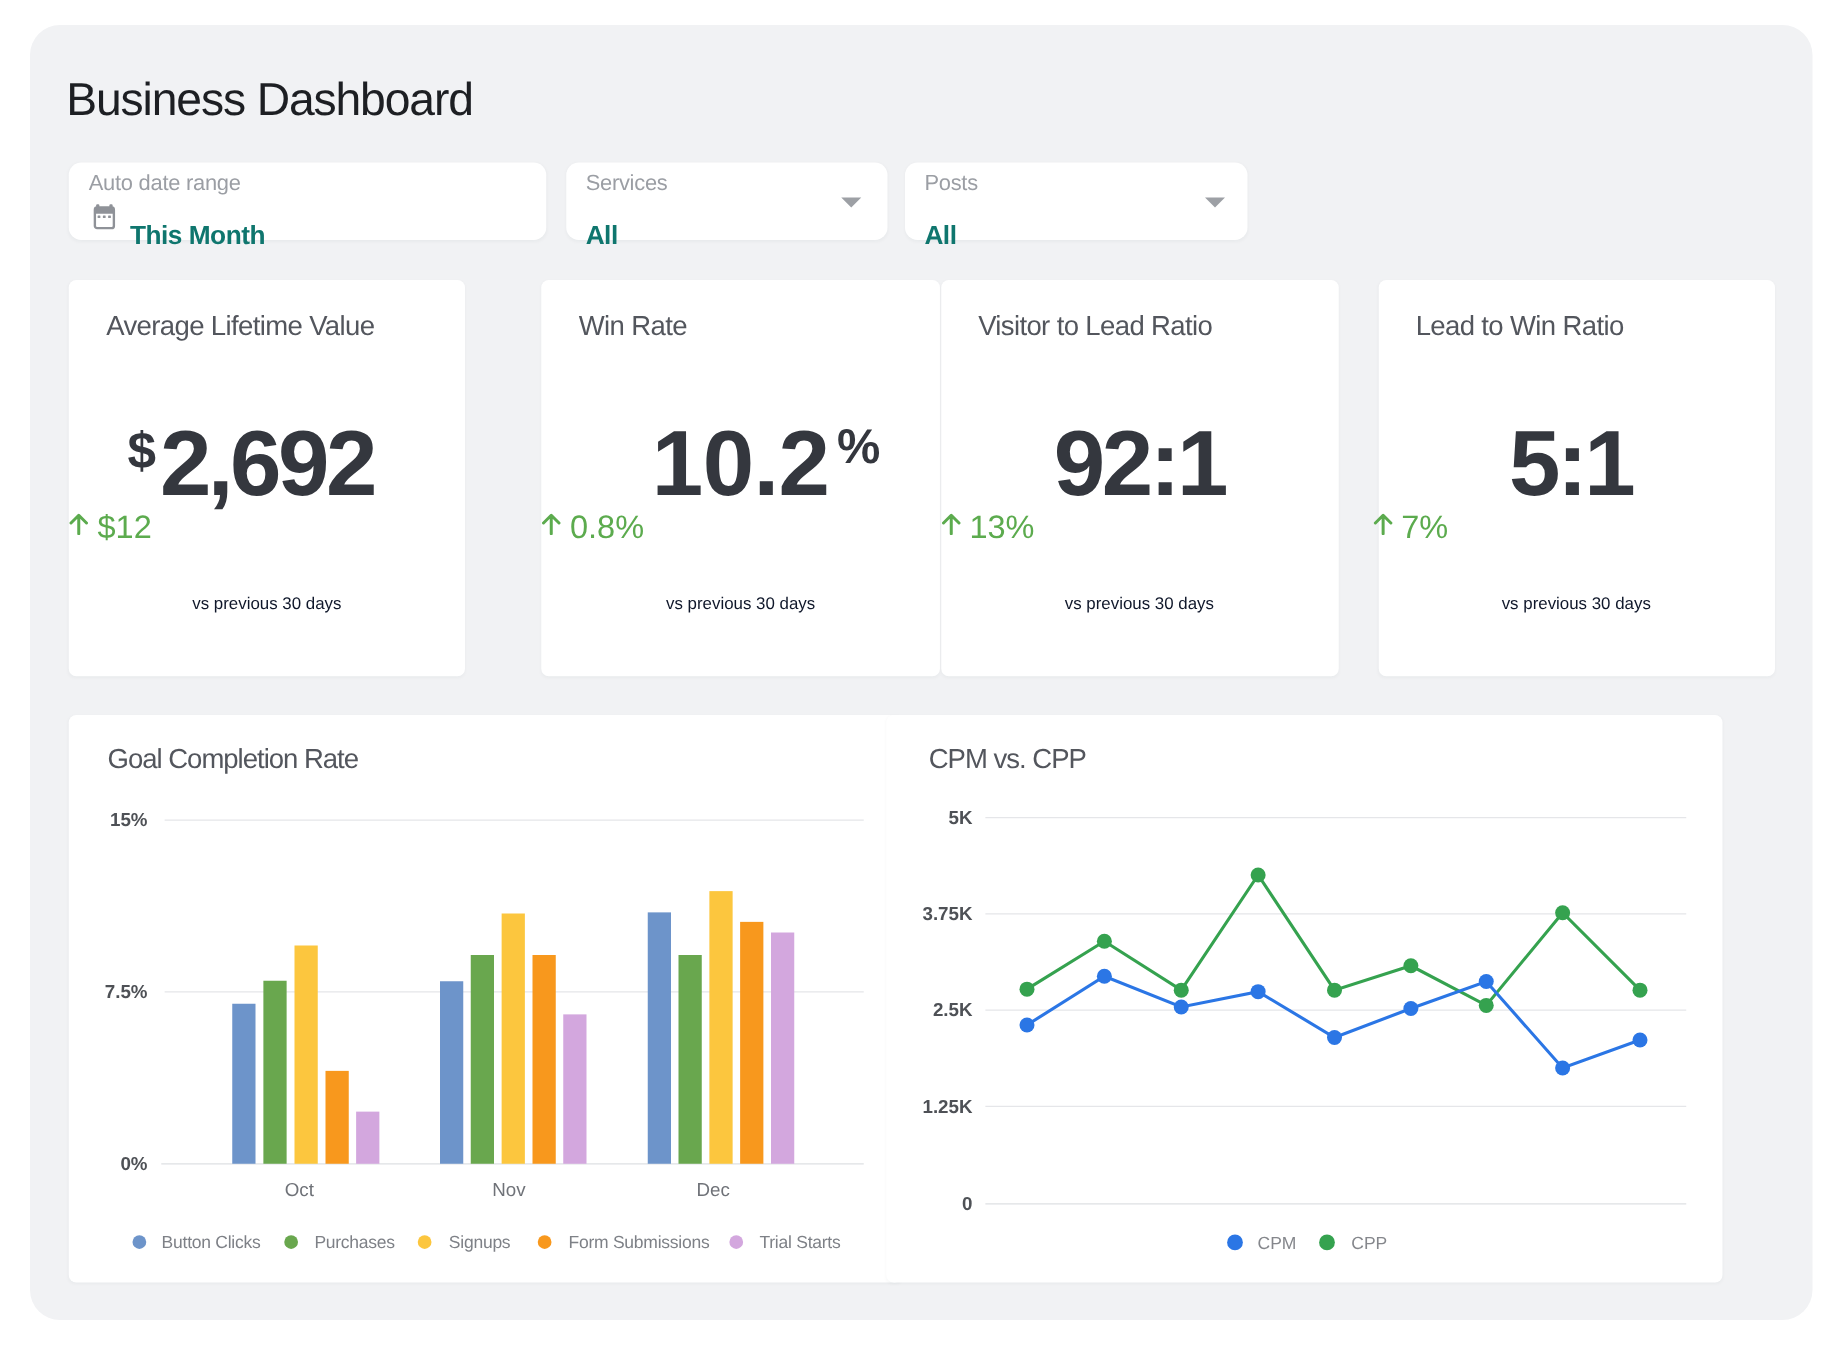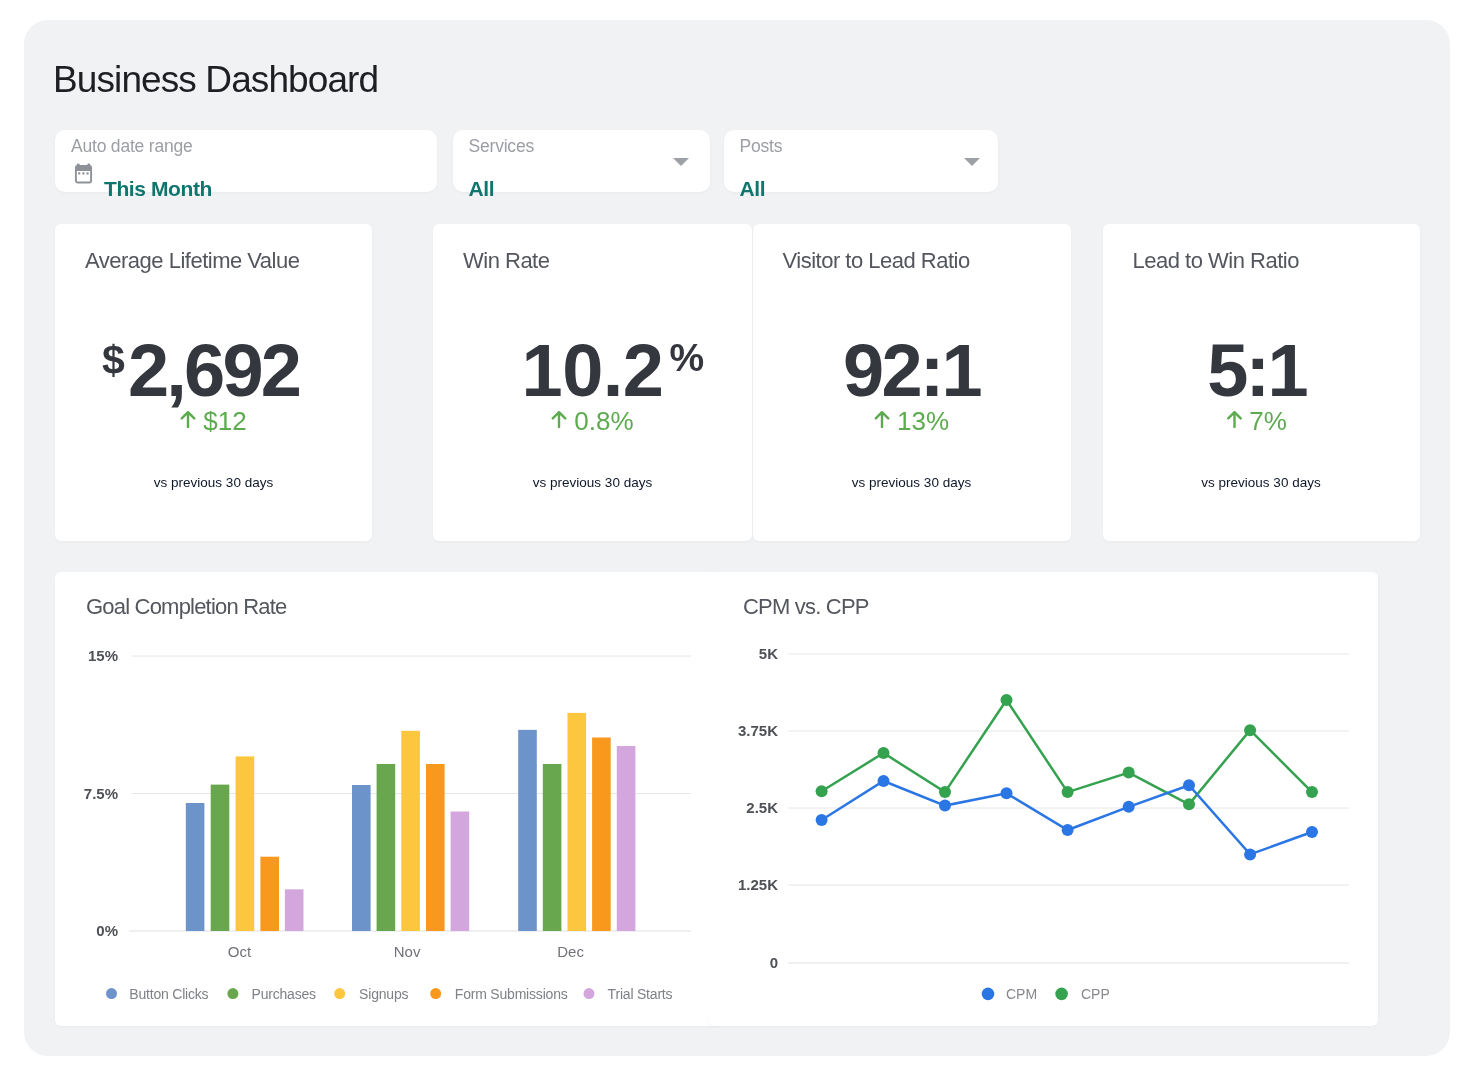--- a/index.html
+++ b/index.html
@@ -18,7 +18,7 @@
 .kpi .num { display:inline-block; position:relative; font-size:74px; line-height:1; font-weight:700; color:#34373e; letter-spacing:-2.8px; }
 .kpi .pre { position:absolute; right:100%; margin-right:3px; top:6px; font-size:41px; font-weight:600; letter-spacing:0; }
 .kpi .suf { position:absolute; left:100%; margin-left:6px; top:4.8px; font-size:39px; font-weight:600; letter-spacing:0; }
-.kpi .delta { position:absolute; left:0; right:0; top:184.7px; text-align:center; font-size:26px; line-height:1; color:#5cab4e; font-weight:400; }
+.kpi .delta { position:absolute; left:0; right:0; top:184.7px; font-size:26px; line-height:1; color:#5cab4e; font-weight:400; }
 .kpi .delta svg.ar { position:relative; top:-2.5px; margin-right:7px; }
 .kpi .vsprev { position:absolute; left:0; right:0; top:252px; text-align:center; font-size:13.5px; line-height:1; color:#0f172a; font-weight:500; }
 .chartcard { top:572px; height:454px;text-align:right; }

